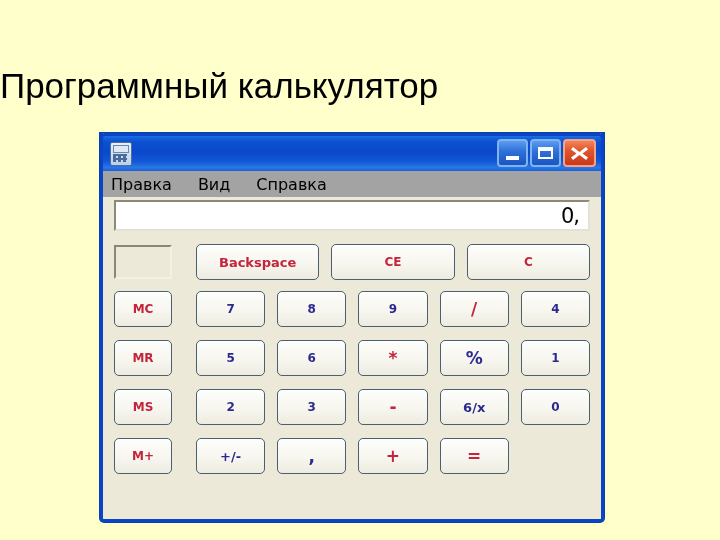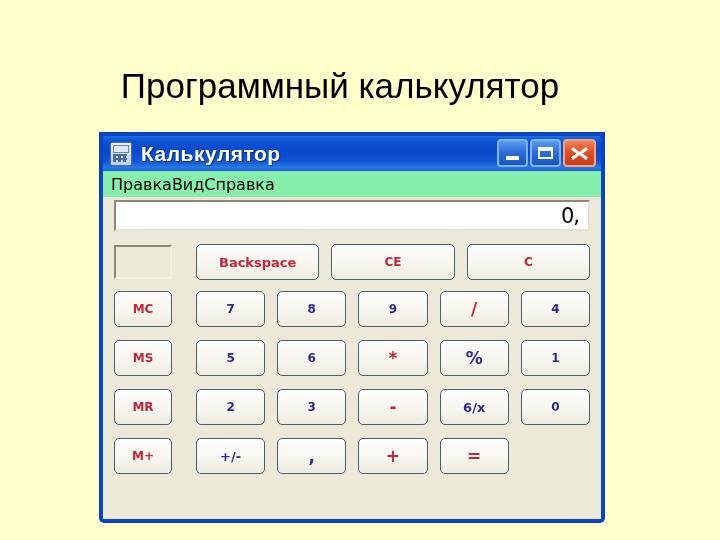--- a/index.html
+++ b/index.html
@@ -21,7 +21,7 @@
     left: 0;
     top: 42px;
     width: 680px;
-    text-align: center;
+    text-align: left;
     font-size: 35px;
     line-height: 42px;
     color: #000000;

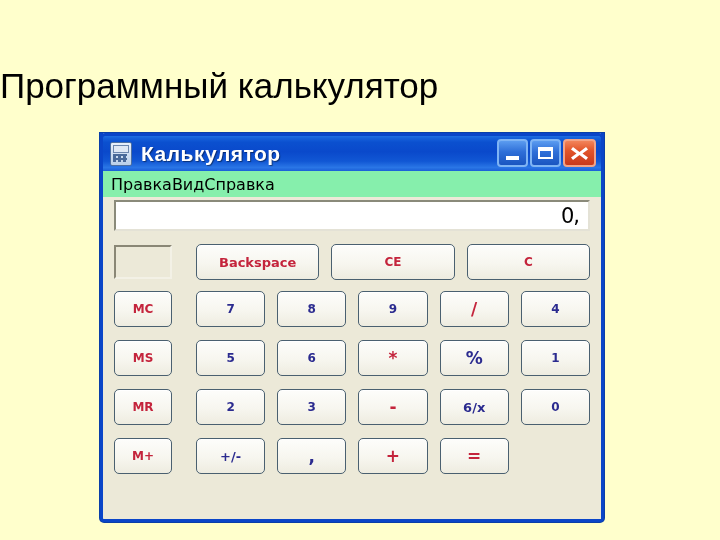--- a/index.html
+++ b/index.html
@@ -257,7 +257,6 @@
 
   <div id="titlebar">
     <div id="win-icon"></div>
-    <div id="win-title">Калькулятор</div>
     <div id="titlebar-buttons">
       <div class="tb-btn small" id="btn-minimize"></div>
       <div class="tb-btn small" id="btn-maximize"></div>

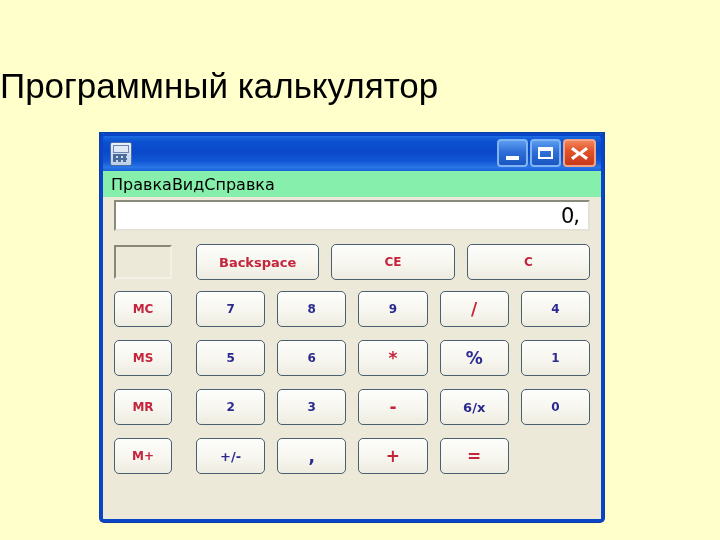--- a/index.html
+++ b/index.html
@@ -150,7 +150,8 @@
     display: flex;
     align-items: center;
     padding-left: 8px;
-    background: #86efac;
+    gap: 26px;
+    background: #a3a3a3;
   }
   .menu-item {
     font-size: 16px;

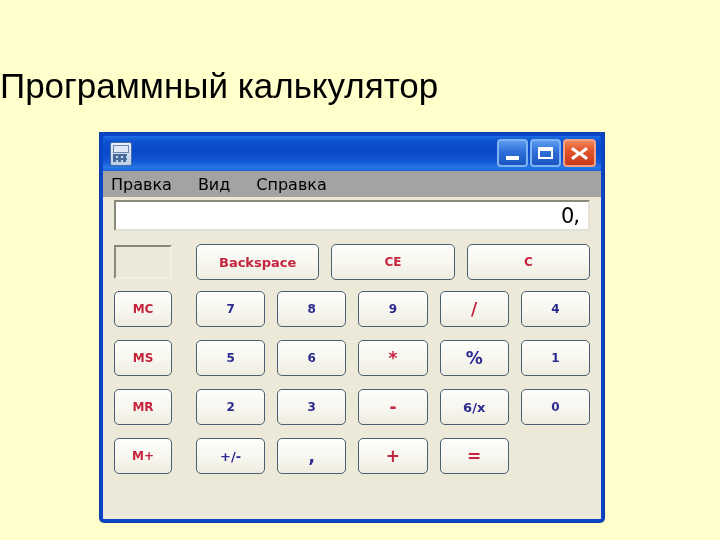--- a/index.html
+++ b/index.html
@@ -292,8 +292,8 @@
   <div id="keypad">
     <div id="mem-col">
       <div class="btn red">MC</div>
+      <div class="btn red">MR</div>
       <div class="btn red">MS</div>
-      <div class="btn red">MR</div>
       <div class="btn red">M+</div>
     </div>
 

